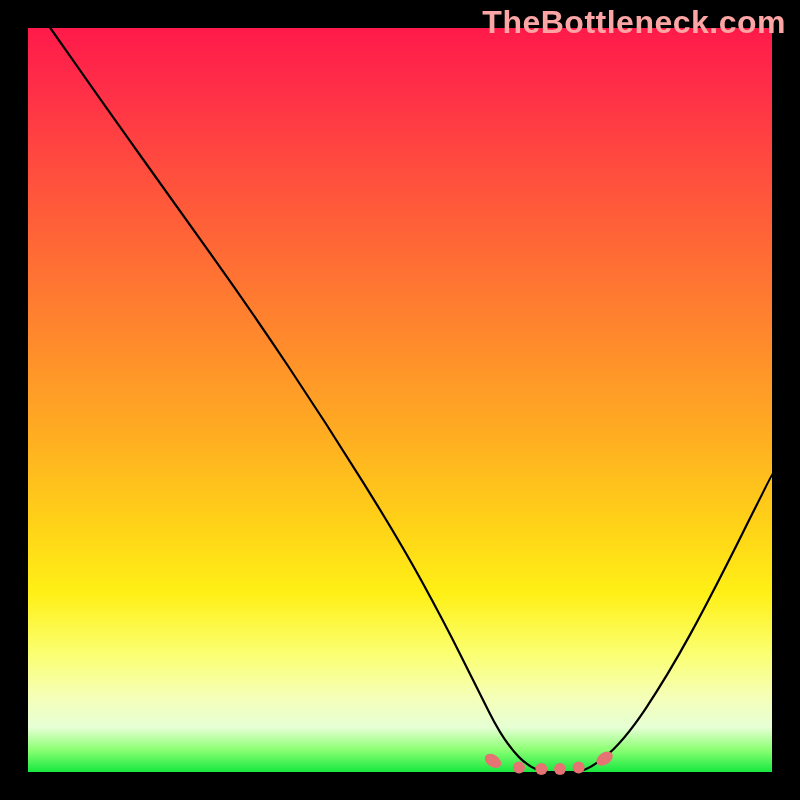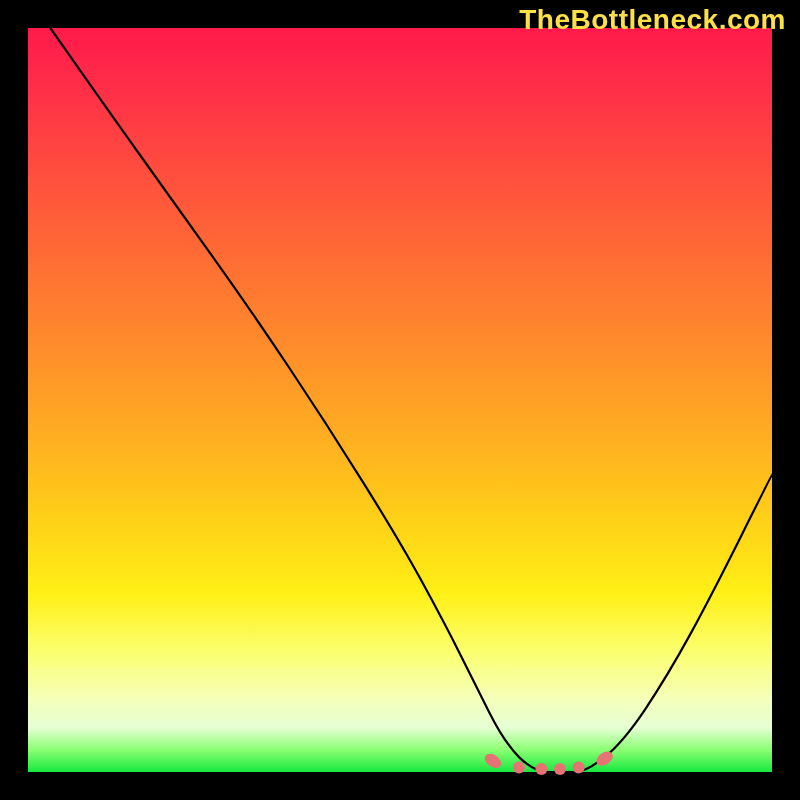--- a/index.html
+++ b/index.html
@@ -21,8 +21,8 @@
     position: absolute;
     top: 4px;
     right: 14px;
-    color: #fde047;
-    font-size: 28px;
+    color: #fca5a5;
+    font-size: 32px;
     font-weight: 600;
     letter-spacing: 0.5px;
     z-index: 30;

